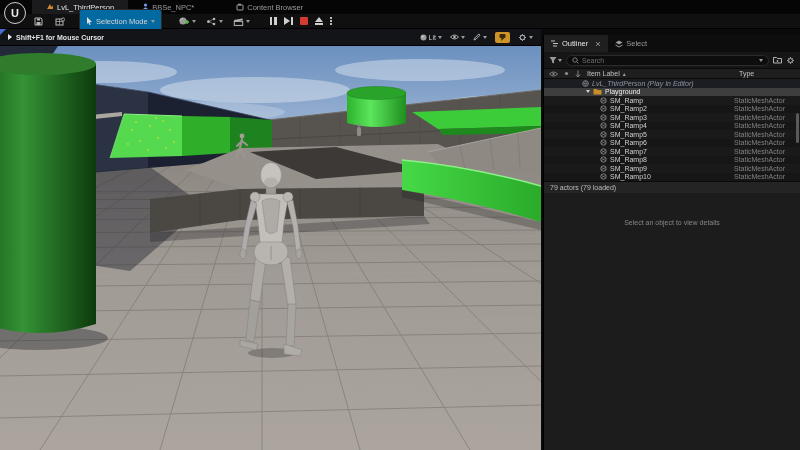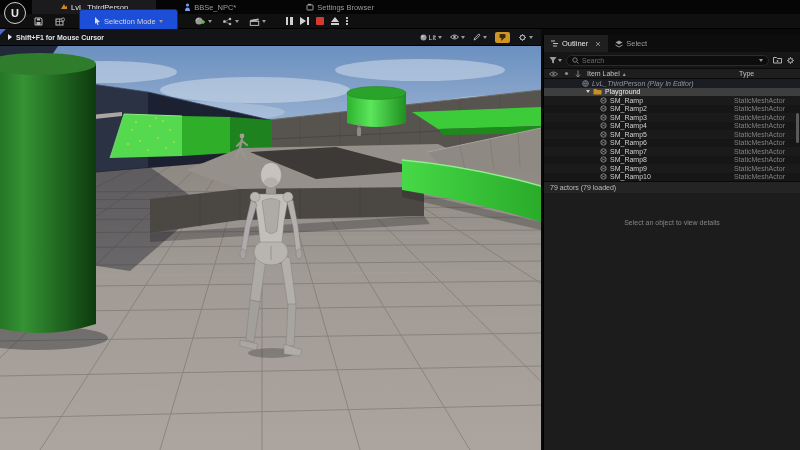--- a/index.html
+++ b/index.html
@@ -11,7 +11,7 @@
   }
   
   #tabbar { position:absolute; left:0; top:0; width:800px; height:14px; background:#050505; display:flex; align-items:stretch; padding-left:32px; }
-  .doc-tab { display:flex; align-items:center; gap:3px; padding:0 28px; font-size:7.5px; color:#9a9a9a; }
+  .doc-tab { display:flex; align-items:center; gap:3px; padding:0 14px; font-size:7.5px; color:#9a9a9a; }
   .doc-tab.active { background:#1b1b1d; color:#e6e6e6; }
   #ue-logo { position:absolute; left:4px; top:2px; width:22px; height:22px; border-radius:50%; border:1.5px solid #cfcfcf; background:#101010; display:flex; align-items:center; justify-content:center; color:#e8e8e8; font-size:11px; font-weight:bold; z-index:5; }
   

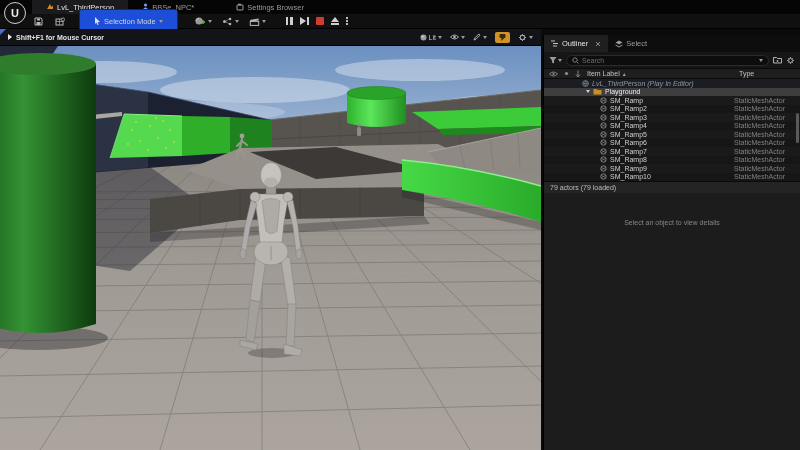--- a/index.html
+++ b/index.html
@@ -89,7 +89,7 @@
           <rect x="1" y="2" width="6" height="5" rx="0.5" fill="none" stroke="#a0a0a0" stroke-width="1"></rect>
           <rect x="2" y="0.8" width="3" height="1.4" fill="#a0a0a0"></rect>
         </svg>
-      <span>Settings Browser</span>
+      <span>Content Browser</span>
     </div>
   </div>
 

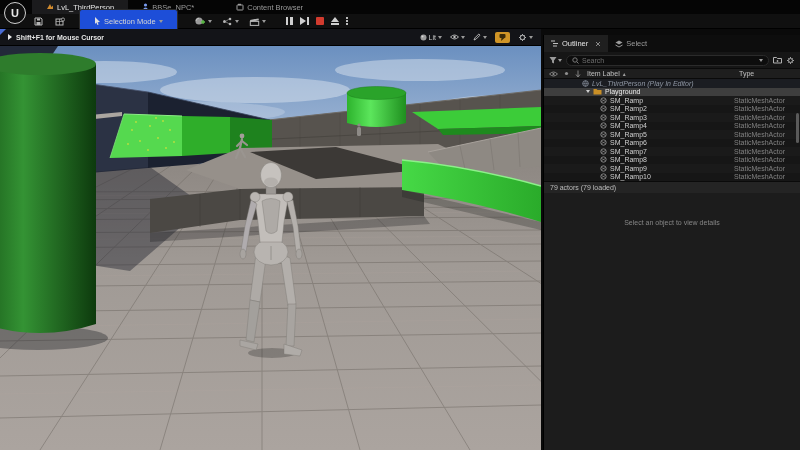--- a/index.html
+++ b/index.html
@@ -17,7 +17,7 @@
   
   #toolbar { position:absolute; left:0; top:14px; width:800px; height:15px; background:#101010; border-bottom:1px solid #000; display:flex; align-items:center; gap:6px; padding-left:34px; }
   .tb-icon { display:flex; align-items:center; gap:2px; color:#b5b5b5; }
-  .pill { display:flex; align-items:center; gap:3px; background:#1d4ed8; border:1px solid #2a2a2a; border-radius:3px; height:25px; padding:0 14px; font-size:7.5px; color:#d5d5d5; }
+  .pill { display:flex; align-items:center; gap:3px; background:#0369a1; border:1px solid #2a2a2a; border-radius:3px; height:25px; padding:0 6px; font-size:7.5px; color:#d5d5d5; }
   .caret { width:0; height:0; border-left:2.5px solid transparent; border-right:2.5px solid transparent; border-top:3px solid #9a9a9a; display:inline-block; }
   .playctl { display:flex; align-items:center; gap:7px; margin-left:14px; }
   .pause-bars { display:flex; gap:2px; } .pause-bars i { width:2.5px; height:8px; background:#cfcfcf; }

